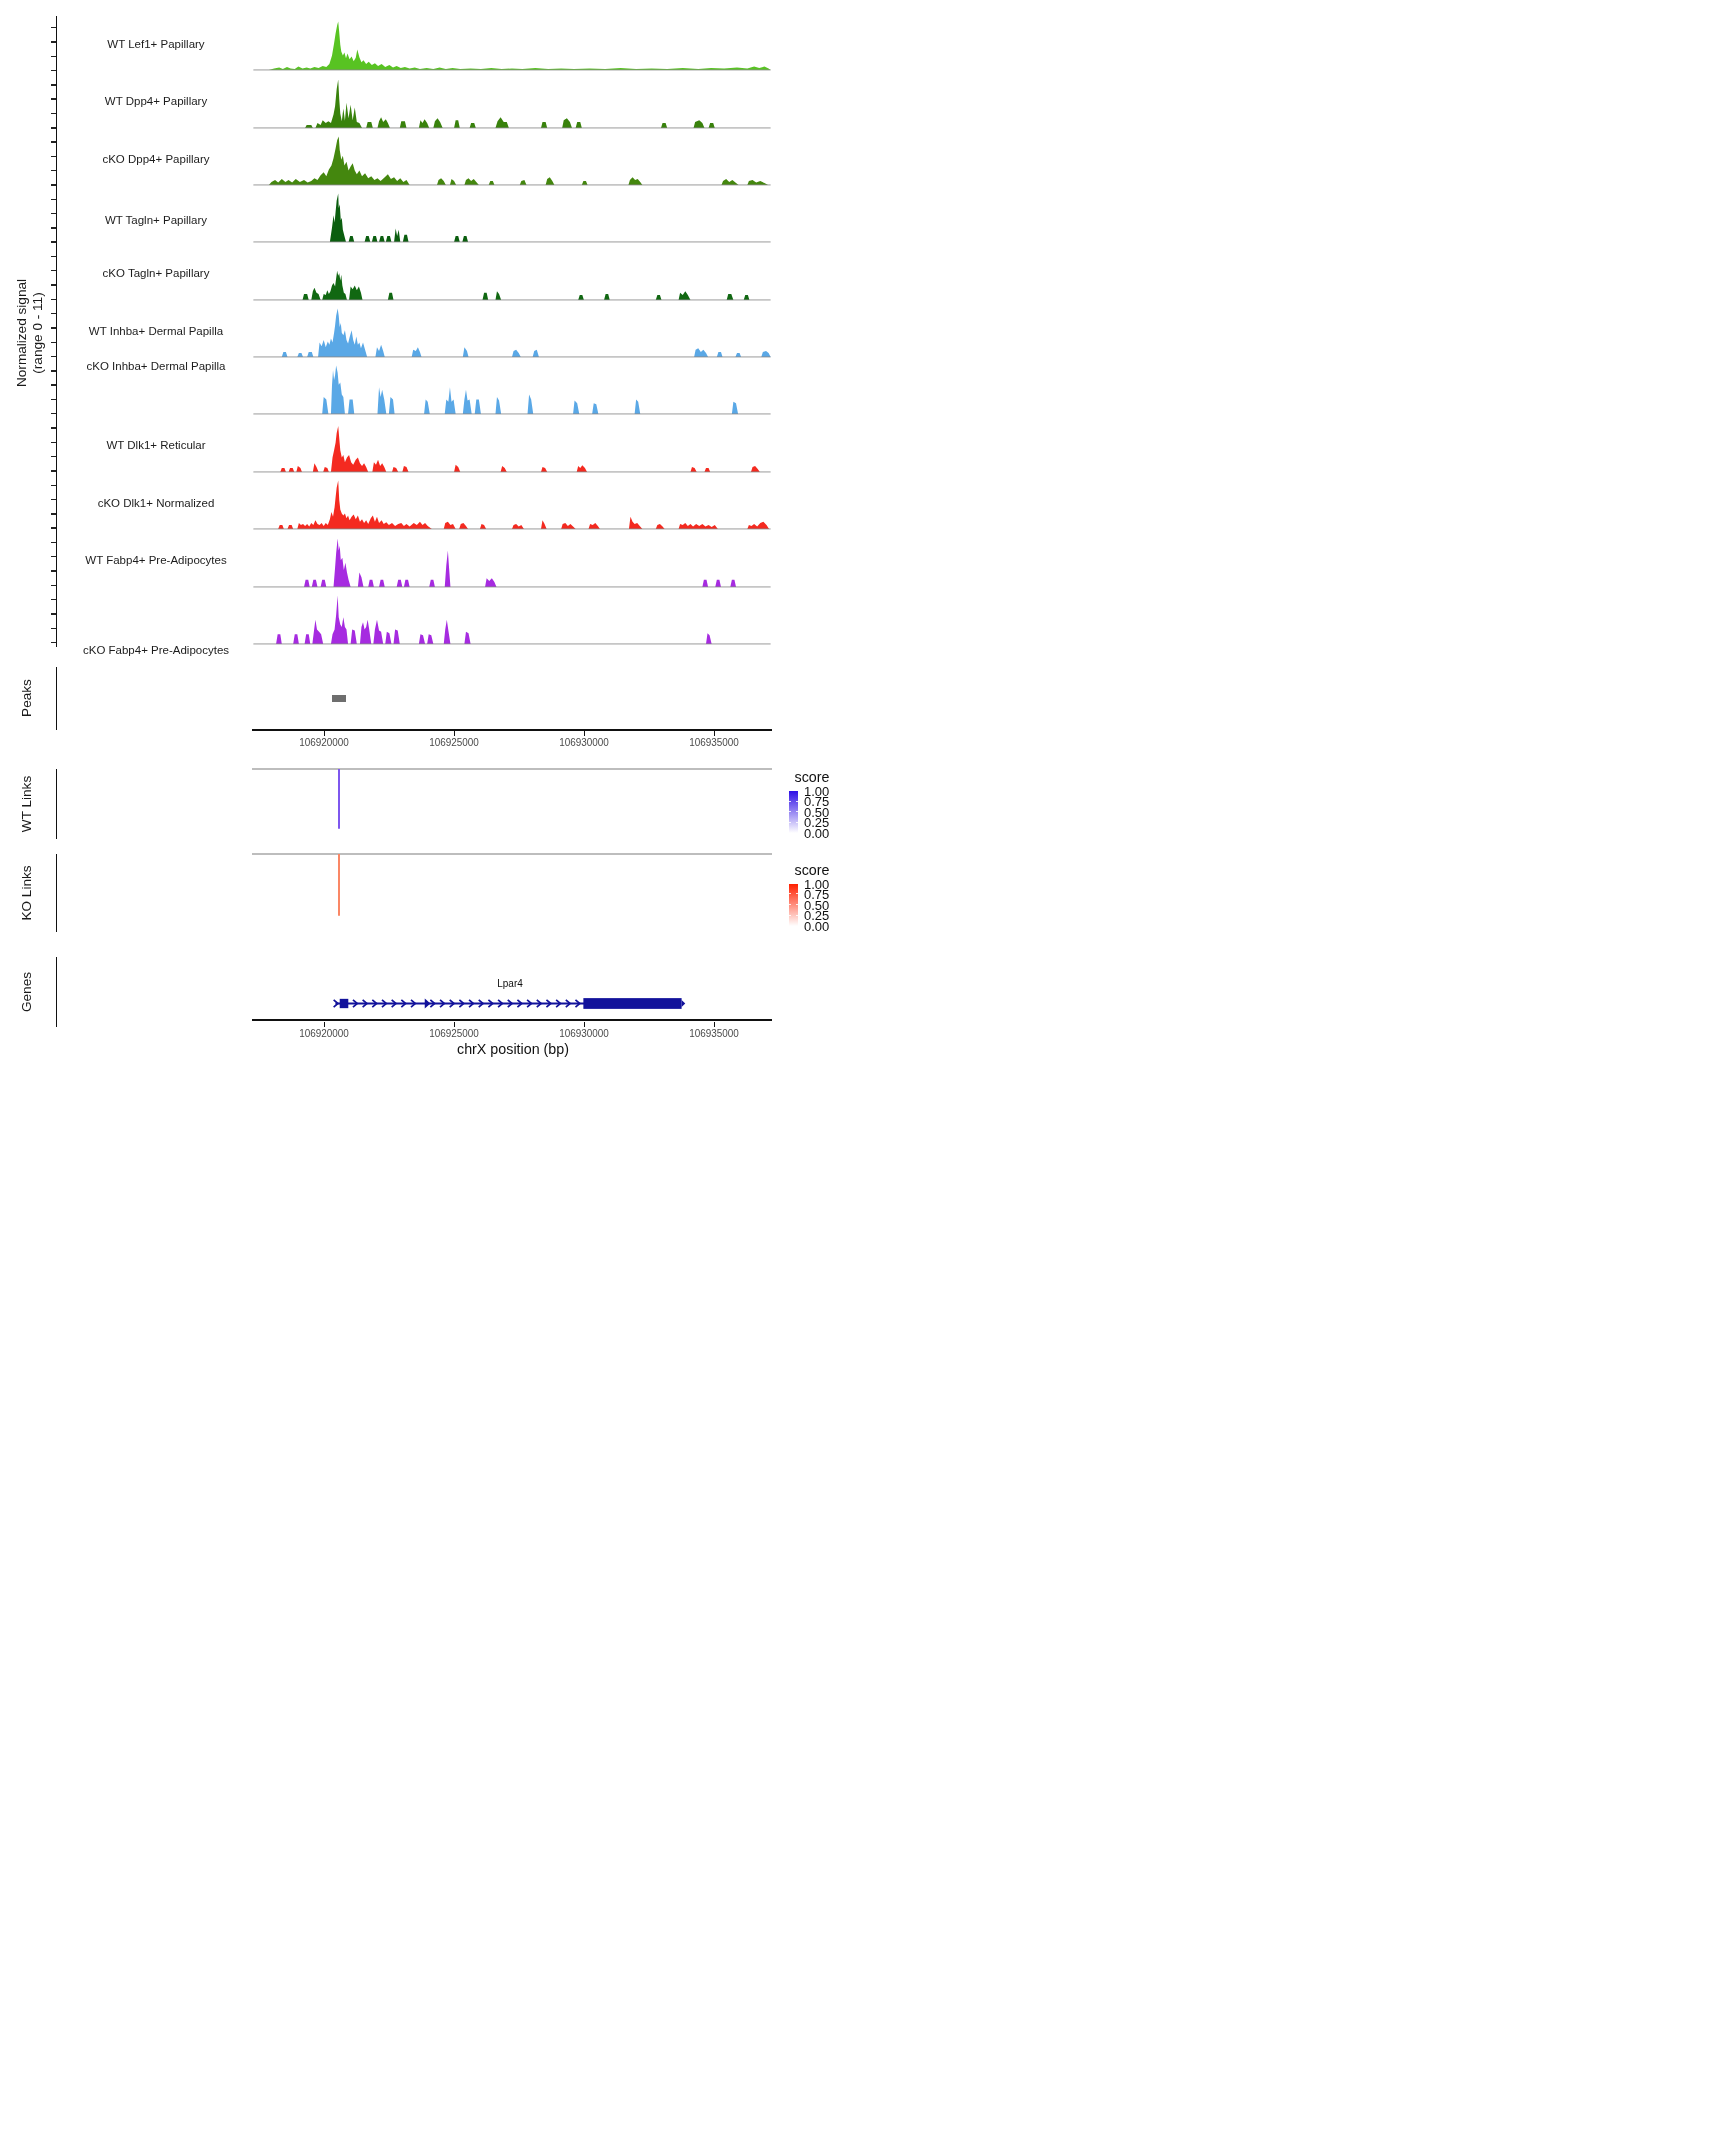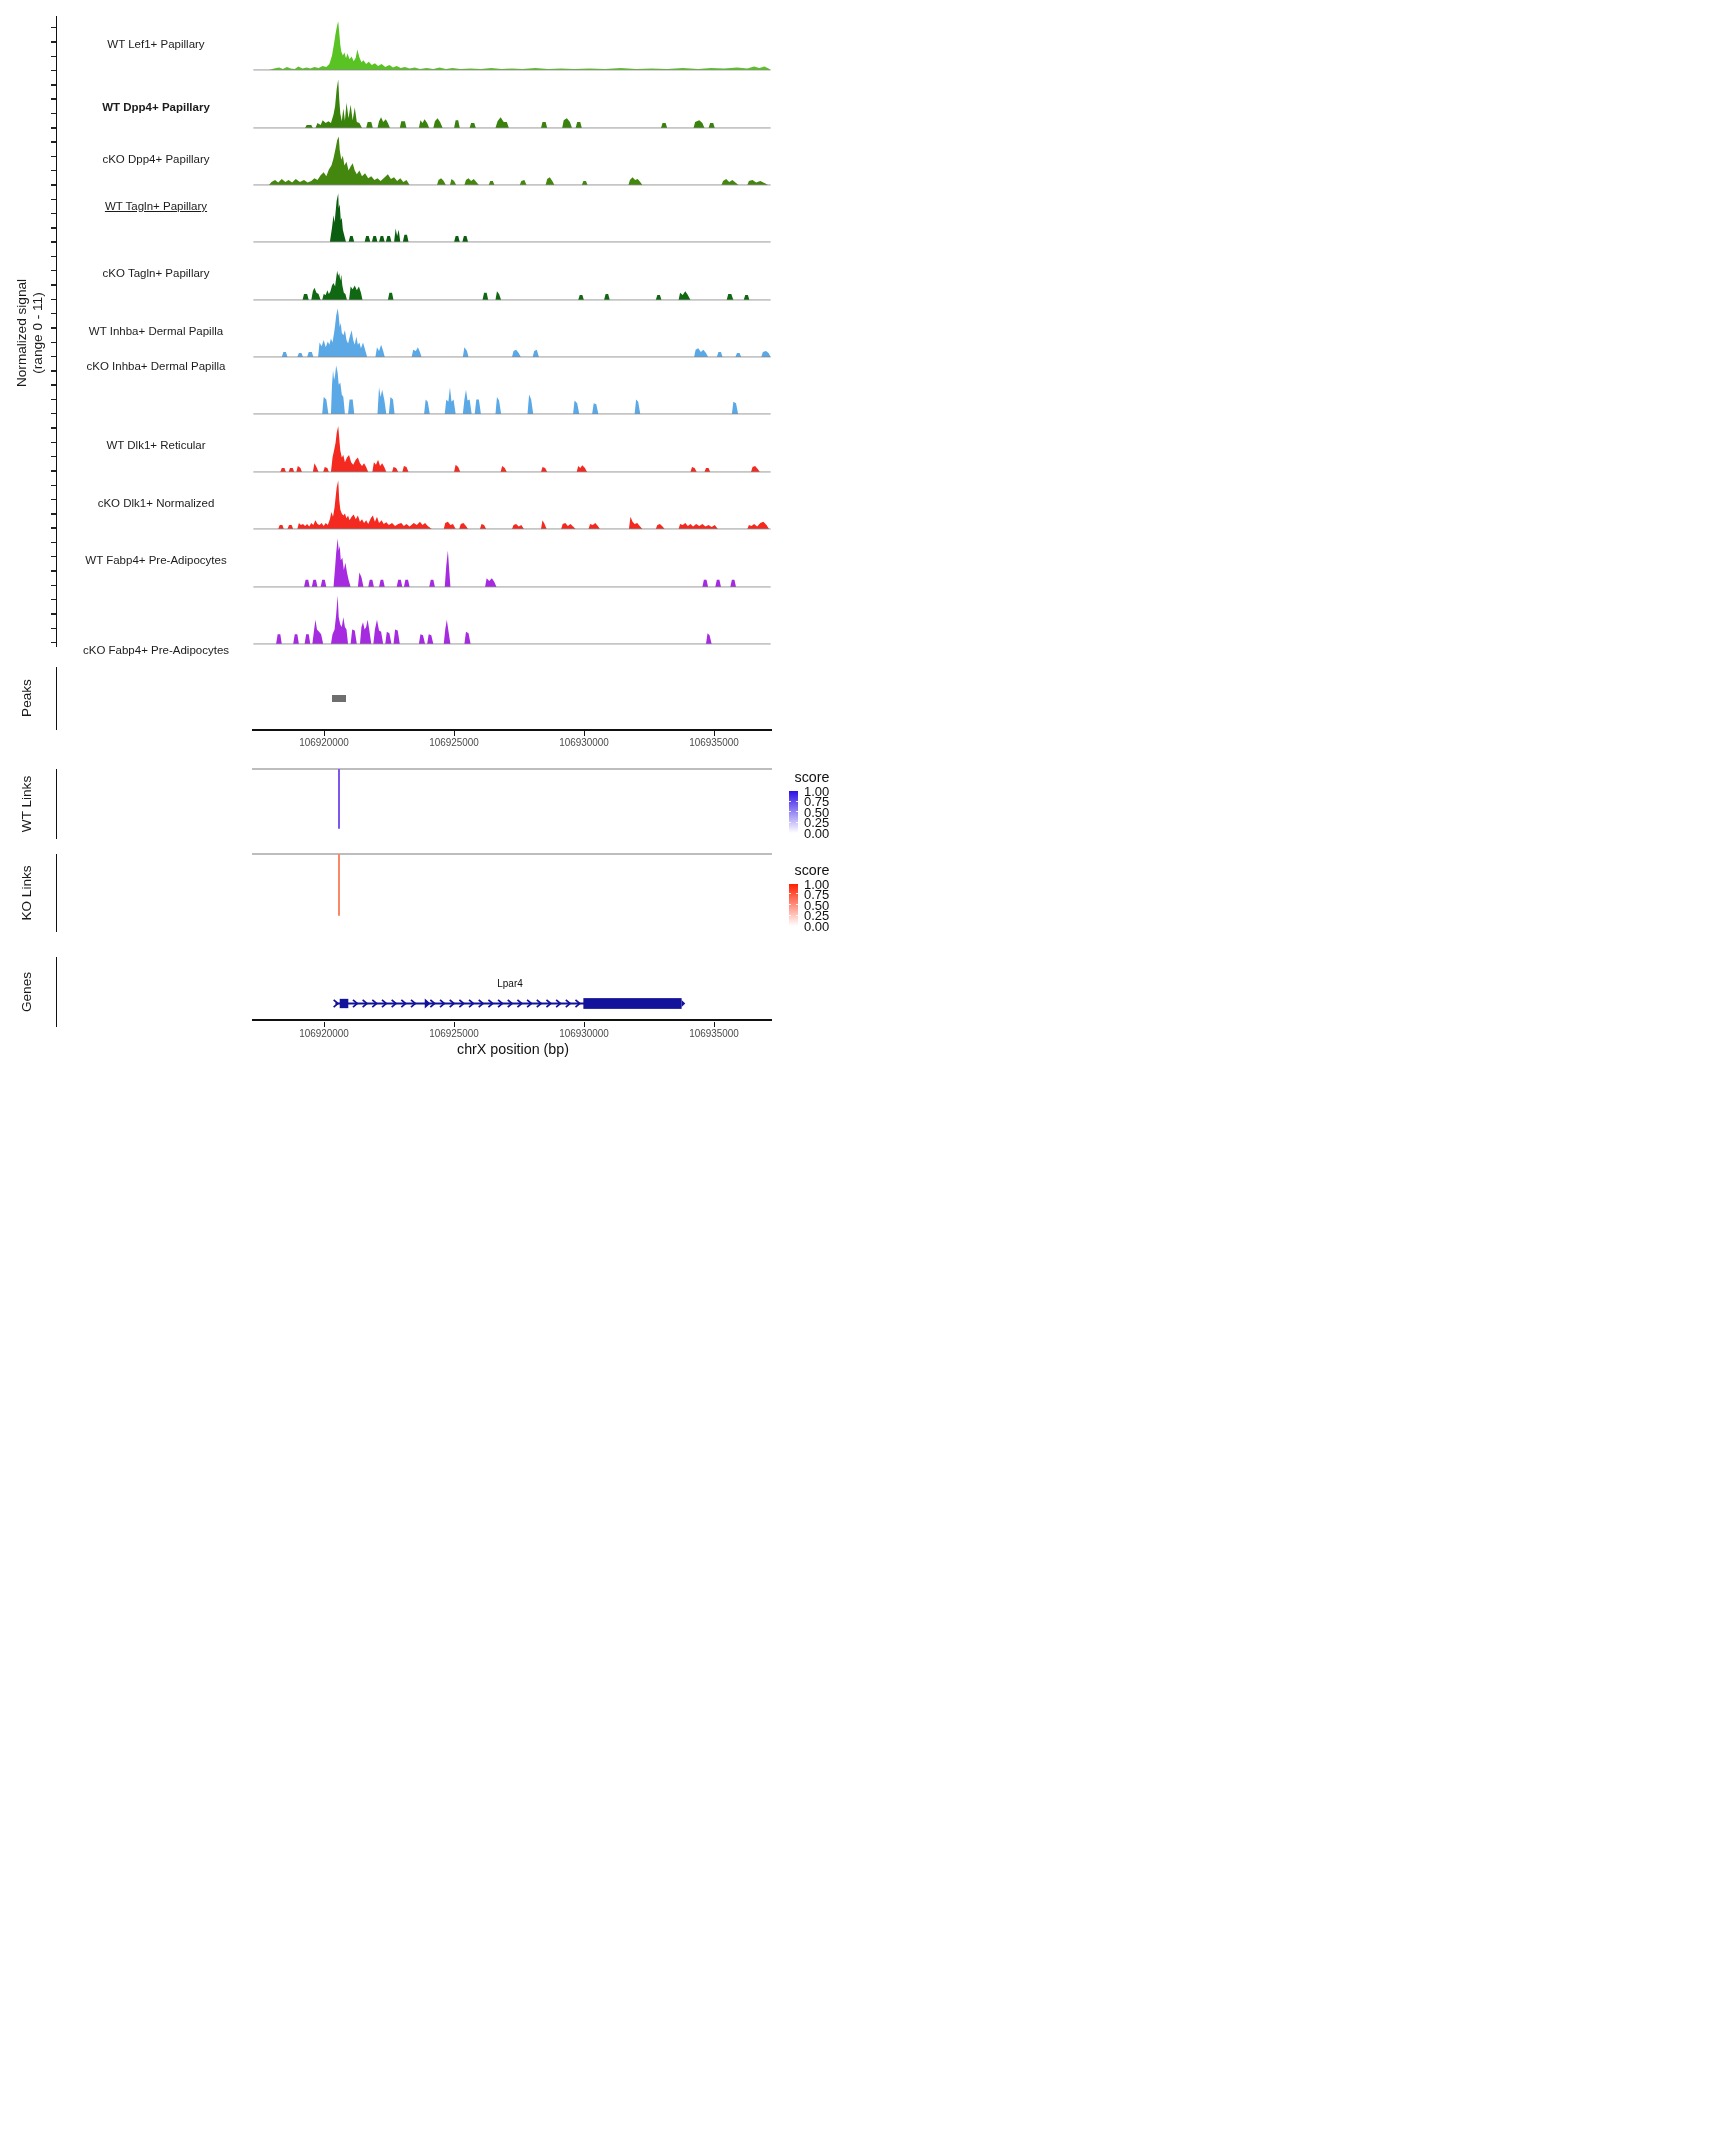--- a/index.html
+++ b/index.html
@@ -42,7 +42,7 @@
         <path d="M0,71.5 L21.8,71.5 L29.0,69.5 L36.3,68.1 L41.4,70.1 L47.2,67.4 L52.3,69.5 L58.1,70.1 L63.2,66.7 L69.0,69.5 L74.8,68.1 L79.9,69.5 L85.7,67.4 L91.5,68.8 L97.3,66.1 L102.4,67.4 L106.7,63.3 L110.4,51.1 L113.3,34.1 L115.4,20.5 L117.6,8.9 L119.1,3.5 L120.5,18.5 L122.0,36.1 L123.4,45.7 L125.6,51.1 L127.8,47.0 L130.0,55.2 L132.1,48.4 L135.0,56.5 L137.9,52.5 L140.8,59.3 L143.7,54.5 L145.9,42.9 L148.8,53.8 L151.7,60.6 L154.6,57.9 L158.3,63.3 L161.9,59.9 L166.3,64.7 L170.6,62.0 L175.0,66.1 L180.0,63.3 L185.1,67.4 L190.9,64.7 L196.0,68.1 L201.1,66.1 L206.9,68.8 L212.7,67.4 L219.3,69.5 L226.5,68.1 L233.8,70.1 L243.2,68.8 L252.6,70.1 L261.4,68.1 L270.1,70.1 L279.5,68.8 L290.4,70.1 L304.9,69.5 L319.4,70.1 L334.0,68.8 L348.5,70.1 L363.0,69.5 L377.5,70.1 L395.7,68.8 L413.8,70.1 L432.0,69.5 L450.1,70.1 L471.9,69.5 L493.7,70.1 L515.5,68.8 L537.2,70.1 L559.0,69.5 L580.8,70.1 L602.6,68.8 L624.4,70.1 L642.5,68.8 L660.7,69.5 L678.8,68.1 L693.3,69.5 L702.8,66.7 L710.0,68.8 L717.3,66.7 L723.1,69.5 L726.0,71.5 L726,71.5 Z" fill="#58C322"></path>
         <line x1="0" x2="726" y1="71.5" y2="71.5" stroke="#8a8a8a" stroke-width="1.2"></line>
       </svg>
-      <div class="track-label" style="top: 101px; font-weight: bold;">WT Dpp4+ Papillary</div>
+      <div class="track-label" style="top: 95px;">WT Dpp4+ Papillary</div>
       <svg width="520" height="57" viewBox="0 0 726 80" style="left: 252px; top: 77px;">
         <path d="M0,71.5 L72.6,71.5 L74.8,67.4 L81.3,67.4 L83.5,71.5 L87.1,71.5 L90.0,64.7 L94.4,67.4 L97.3,60.6 L101.6,64.7 L105.3,62.0 L108.9,64.7 L112.5,52.5 L114.7,40.9 L116.9,17.1 L119.1,3.5 L120.5,30.7 L122.0,51.1 L124.1,62.0 L126.3,44.3 L128.5,61.3 L130.7,36.1 L133.6,57.9 L136.5,38.9 L139.4,60.6 L142.3,42.9 L145.2,63.3 L148.8,64.7 L152.5,71.5 L158.3,71.5 L160.4,63.3 L165.5,63.3 L167.7,71.5 L174.2,71.5 L176.4,62.0 L179.3,56.5 L182.2,63.3 L185.9,59.3 L188.8,64.7 L191.7,71.5 L205.5,71.5 L207.6,62.0 L212.7,62.0 L214.9,71.5 L232.3,71.5 L234.5,60.6 L237.4,64.7 L240.3,59.3 L243.9,64.7 L246.8,71.5 L252.6,71.5 L254.8,62.0 L258.5,57.9 L262.1,63.3 L265.7,71.5 L281.7,71.5 L283.9,60.6 L287.5,60.6 L289.7,71.5 L303.5,71.5 L305.6,64.7 L310.0,64.7 L312.2,71.5 L339.8,71.5 L342.7,62.0 L347.0,56.5 L351.4,63.3 L355.7,63.3 L358.6,71.5 L403.7,71.5 L405.8,63.3 L410.2,63.3 L412.4,71.5 L433.4,71.5 L435.6,60.6 L440.0,57.9 L444.3,63.3 L447.2,71.5 L452.3,71.5 L454.5,63.3 L458.8,63.3 L461.0,71.5 L572.1,71.5 L574.3,64.7 L578.6,64.7 L580.8,71.5 L617.8,71.5 L620.0,63.3 L625.8,60.6 L630.2,64.7 L633.1,71.5 L638.9,71.5 L641.1,64.7 L645.4,64.7 L647.6,71.5 L726,71.5 Z" fill="#39820C"></path>
         <line x1="0" x2="726" y1="71.5" y2="71.5" stroke="#8a8a8a" stroke-width="1.2"></line>

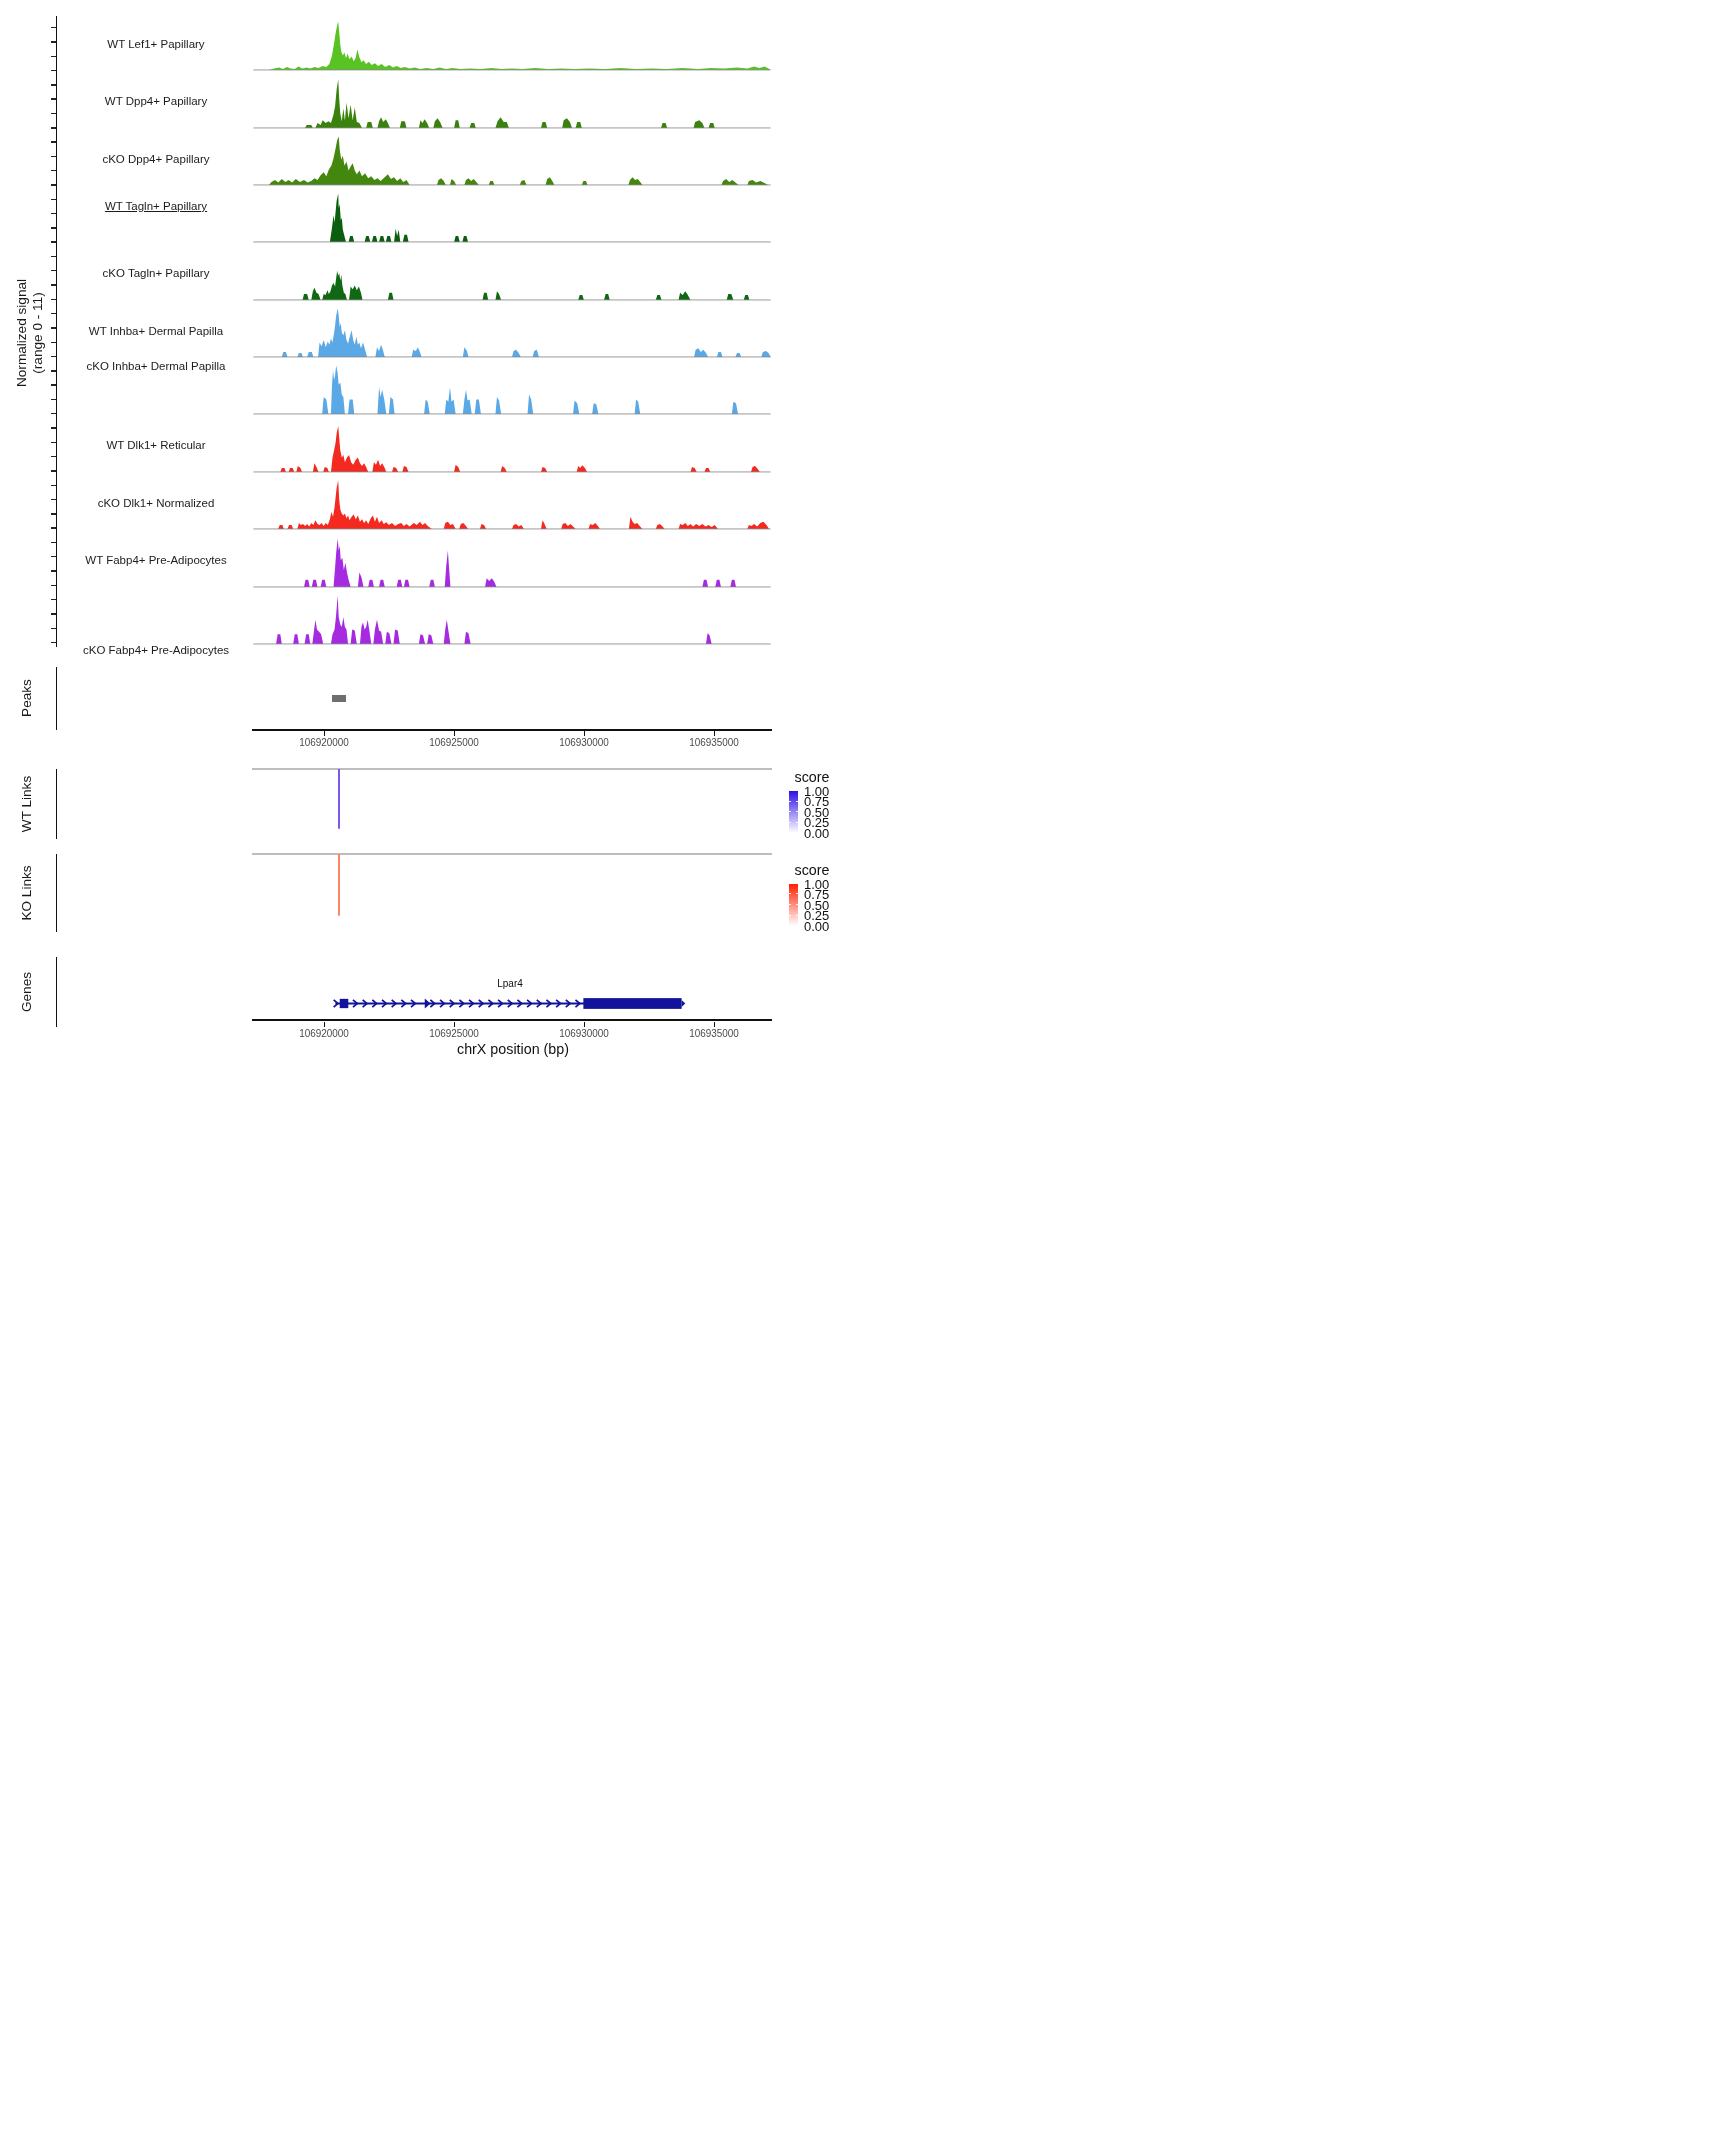--- a/index.html
+++ b/index.html
@@ -52,7 +52,7 @@
         <path d="M0,71.5 L21.8,71.5 L25.4,67.4 L30.5,64.7 L34.8,68.1 L39.9,63.3 L45.0,67.4 L49.4,64.7 L54.4,68.1 L59.5,63.3 L65.3,67.4 L71.1,64.7 L76.2,68.1 L81.3,66.1 L85.7,62.0 L90.0,64.7 L94.4,57.9 L98.7,53.8 L102.4,59.3 L106.0,49.7 L109.6,44.3 L112.5,34.1 L115.4,20.5 L117.6,8.9 L119.8,3.5 L121.2,22.5 L123.4,36.1 L125.6,30.7 L127.8,44.3 L130.7,38.9 L133.6,51.1 L136.5,45.7 L139.4,40.9 L142.3,51.1 L145.2,56.5 L148.8,51.1 L152.5,59.3 L156.8,55.2 L161.2,62.0 L165.5,59.3 L169.9,64.7 L174.2,62.0 L178.6,66.1 L184.4,60.6 L188.8,56.5 L193.1,63.3 L197.5,60.6 L201.8,66.1 L206.2,62.0 L210.5,67.4 L214.9,64.7 L219.3,71.5 L257.7,71.5 L259.9,64.7 L263.5,62.0 L267.2,66.1 L270.1,71.5 L275.9,71.5 L278.1,63.3 L281.7,66.1 L284.6,71.5 L296.2,71.5 L298.4,64.7 L302.0,62.0 L305.6,66.1 L309.3,63.3 L312.9,67.4 L316.5,71.5 L330.3,71.5 L332.5,66.1 L336.1,66.1 L338.3,71.5 L373.9,71.5 L376.1,66.1 L380.4,64.7 L383.3,71.5 L410.2,71.5 L412.4,63.3 L416.0,60.6 L419.6,66.1 L422.5,71.5 L461.0,71.5 L463.2,66.1 L466.8,66.1 L469.0,71.5 L526.4,71.5 L528.5,64.7 L532.2,60.6 L535.8,64.7 L539.4,63.3 L543.0,67.4 L546.0,71.5 L657.0,71.5 L659.2,66.1 L663.6,63.3 L667.9,67.4 L672.3,64.7 L676.6,68.1 L681.0,71.5 L693.3,71.5 L695.5,66.1 L700.6,64.7 L705.7,68.1 L711.5,66.1 L717.3,68.8 L722.4,71.5 L726,71.5 Z" fill="#44870E"></path>
         <line x1="0" x2="726" y1="71.5" y2="71.5" stroke="#8a8a8a" stroke-width="1.2"></line>
       </svg>
-      <div class="track-label" style="top: 200px; text-decoration: underline;">WT Tagln+ Papillary</div>
+      <div class="track-label" style="top: 214px;">WT Tagln+ Papillary</div>
       <svg width="520" height="57" viewBox="0 0 726 80" style="left: 252px; top: 191px;">
         <path d="M0,71.5 L107.4,71.5 L110.4,51.1 L112.5,34.1 L114.0,44.3 L115.4,29.3 L116.9,13.7 L119.1,3.5 L119.8,23.9 L121.2,18.5 L122.7,40.9 L124.1,37.5 L125.6,54.5 L127.8,63.3 L130.0,71.5 L133.6,71.5 L135.8,63.3 L139.4,63.3 L141.6,71.5 L156.1,71.5 L158.3,63.3 L161.9,63.3 L164.1,71.5 L166.3,71.5 L168.4,63.3 L172.1,63.3 L174.2,71.5 L176.4,71.5 L178.6,63.3 L182.2,63.3 L184.4,71.5 L185.9,71.5 L188.0,63.3 L191.7,63.3 L193.8,71.5 L197.5,71.5 L199.7,52.5 L201.8,63.3 L204.0,54.5 L206.2,71.5 L209.8,71.5 L212.0,61.3 L215.6,61.3 L217.8,71.5 L281.7,71.5 L283.9,63.3 L287.5,63.3 L289.7,71.5 L293.3,71.5 L295.5,63.3 L299.1,63.3 L301.3,71.5 L726,71.5 Z" fill="#0B5E0F"></path>
         <line x1="0" x2="726" y1="71.5" y2="71.5" stroke="#8a8a8a" stroke-width="1.2"></line>

